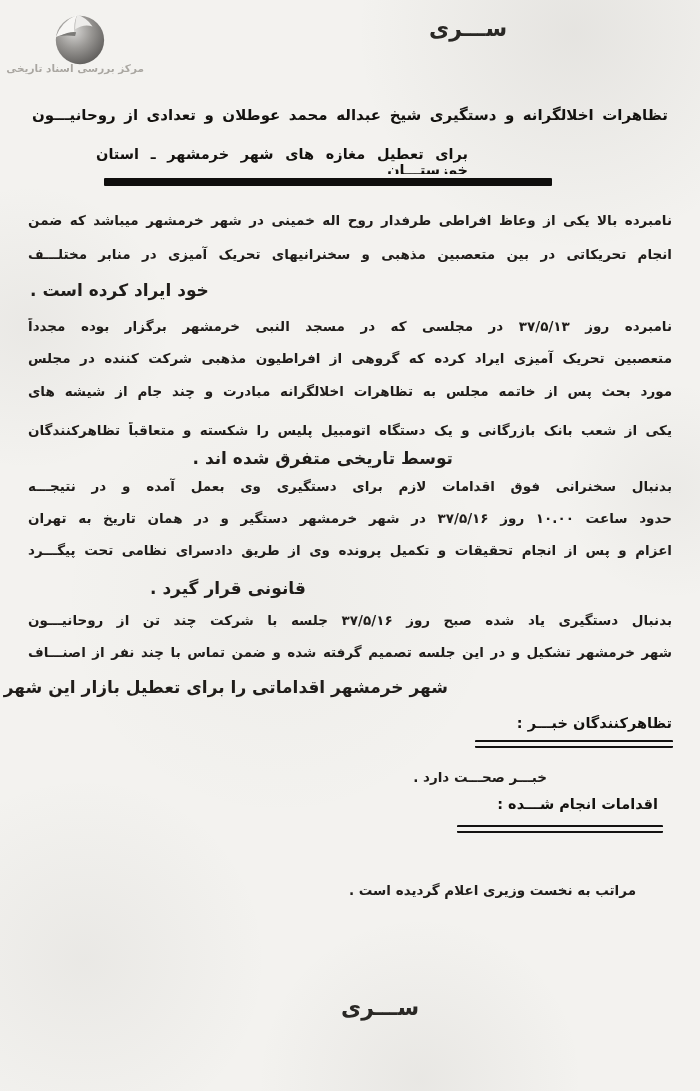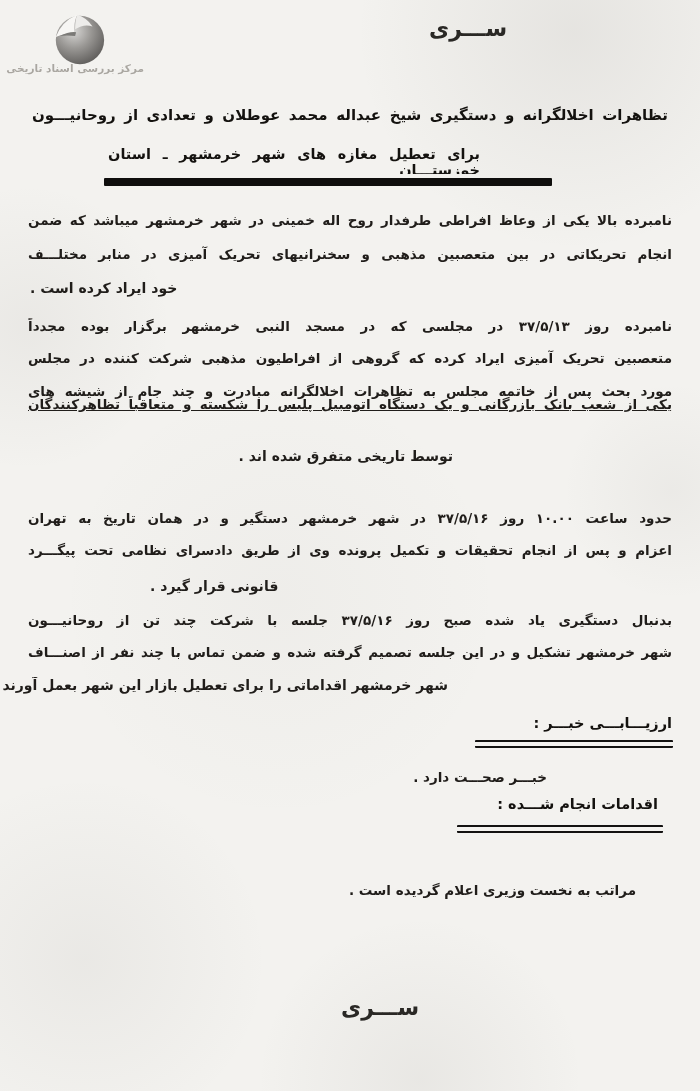--- a/index.html
+++ b/index.html
@@ -76,7 +76,7 @@
   <div class="abs secret" style="left:348px;top:16px;width:240px;">ســـری</div>
 
   <div class="abs title-line" style="left:32px;right:32px;top:106px;">تظاهرات اخلالگرانه و دستگیری شیخ عبداله محمد عوطلان و تعدادی از روحانیـــون</div>
-  <div class="abs title-line" style="left:108px;width:372px;top:146px;font-size:14.5px;">برای تعطیل مغازه های شهر خرمشهر ـ استان خوزستـــان</div>
+  <div class="abs title-line" style="left:96px;width:372px;top:146px;font-size:14.5px;">برای تعطیل مغازه های شهر خرمشهر ـ استان خوزستـــان</div>
   <div class="abs bar" style="left:104px;top:178px;width:448px;height:8px;"></div>
 
   <div class="abs bl" style="top:212px;">نامبرده بالا یکی از وعاظ افراطی طرفدار روح اله خمینی در شهر خرمشهر میباشد که ضمن</div>

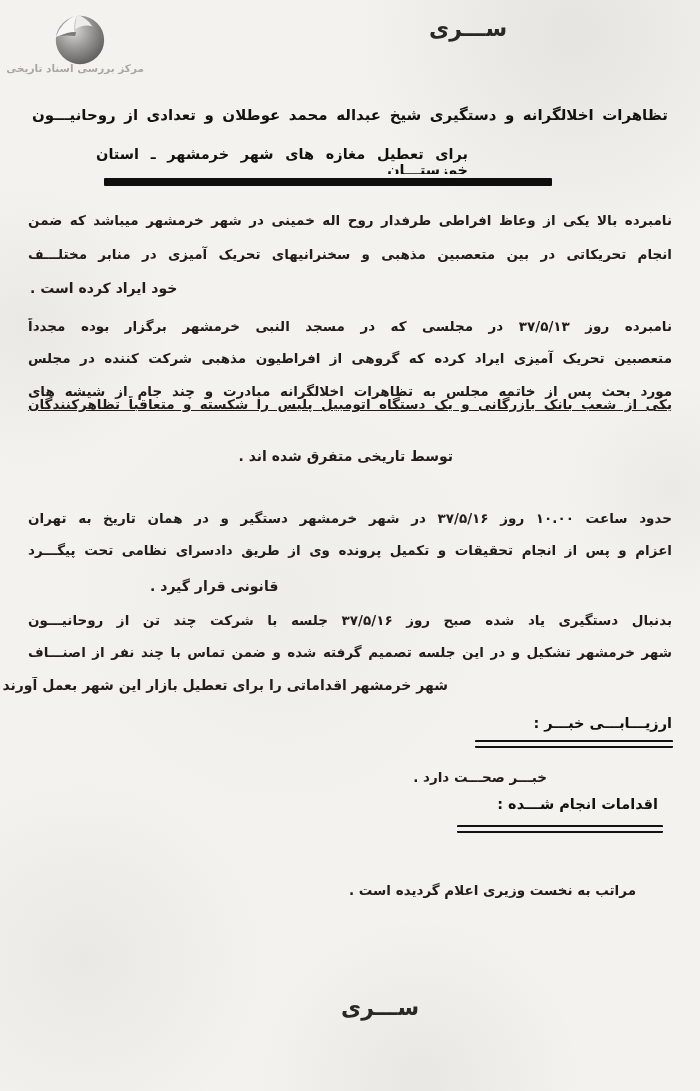--- a/index.html
+++ b/index.html
@@ -33,7 +33,7 @@
     text-align:justify;text-align-last:justify;
   }
   .short{ 
-    height:25px;overflow:hidden;font-size:14px;font-weight:bold;color:#201d1a;
+    height:25px;overflow:hidden;font-size:17px;font-weight:bold;color:#201d1a;
     white-space:nowrap;
   }
   .sect-heading{

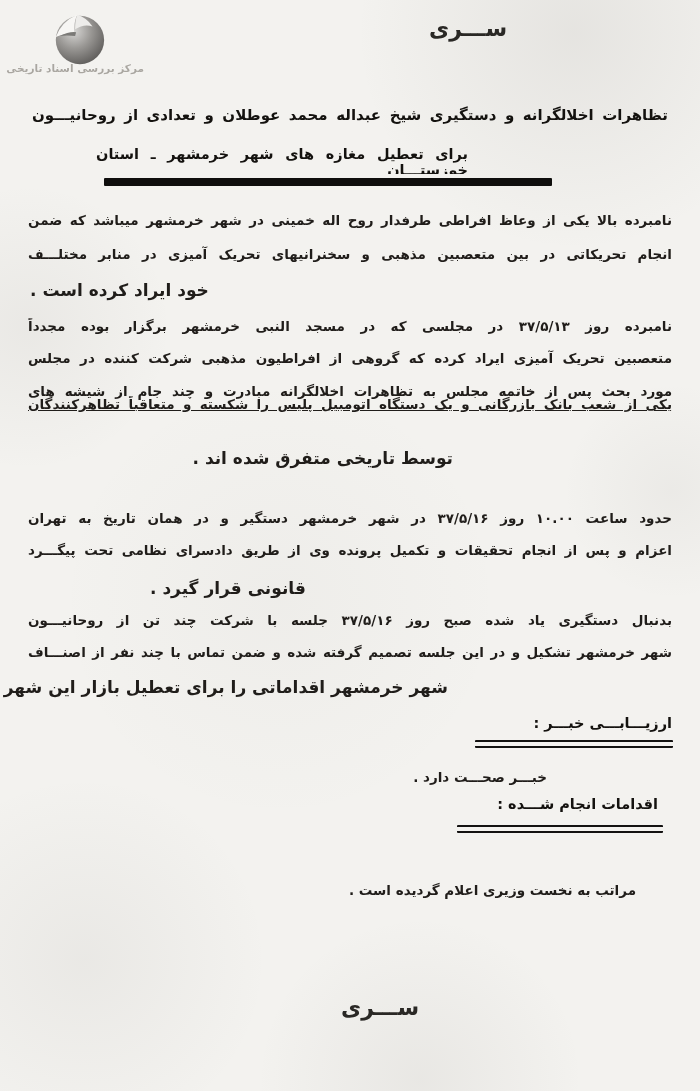--- a/index.html
+++ b/index.html
@@ -86,7 +86,7 @@
   <div class="abs bl" style="top:318px;">نامبرده روز ۳۷/۵/۱۳ در مجلسی که در مسجد النبی خرمشهر برگزار بوده مجدداً</div>
   <div class="abs bl" style="top:350px;">متعصبین تحریک آمیزی ایراد کرده که گروهی از افراطیون مذهبی شرکت کننده در مجلس</div>
   <div class="abs bl" style="top:383px;">مورد بحث پس از خاتمه مجلس به تظاهرات اخلالگرانه مبادرت و چند جام از شیشه های</div>
-  <div class="abs bl" style="top:396px;text-decoration:underline;">یکی از شعب بانک بازرگانی و یک دستگاه اتومبیل پلیس را شکسته و متعاقباً تظاهرکنندگان</div>
+  <div class="abs bl" style="top:422px;">یکی از شعب بانک بازرگانی و یک دستگاه اتومبیل پلیس را شکسته و متعاقباً تظاهرکنندگان</div>
   <div class="abs short" style="right:247px;top:448px;">توسط تاریخی متفرق شده اند .</div>
 
   <div class="abs bl" style="top:510px;">حدود ساعت ۱۰.۰۰ روز ۳۷/۵/۱۶ در شهر خرمشهر دستگیر و در همان تاریخ به تهران</div>

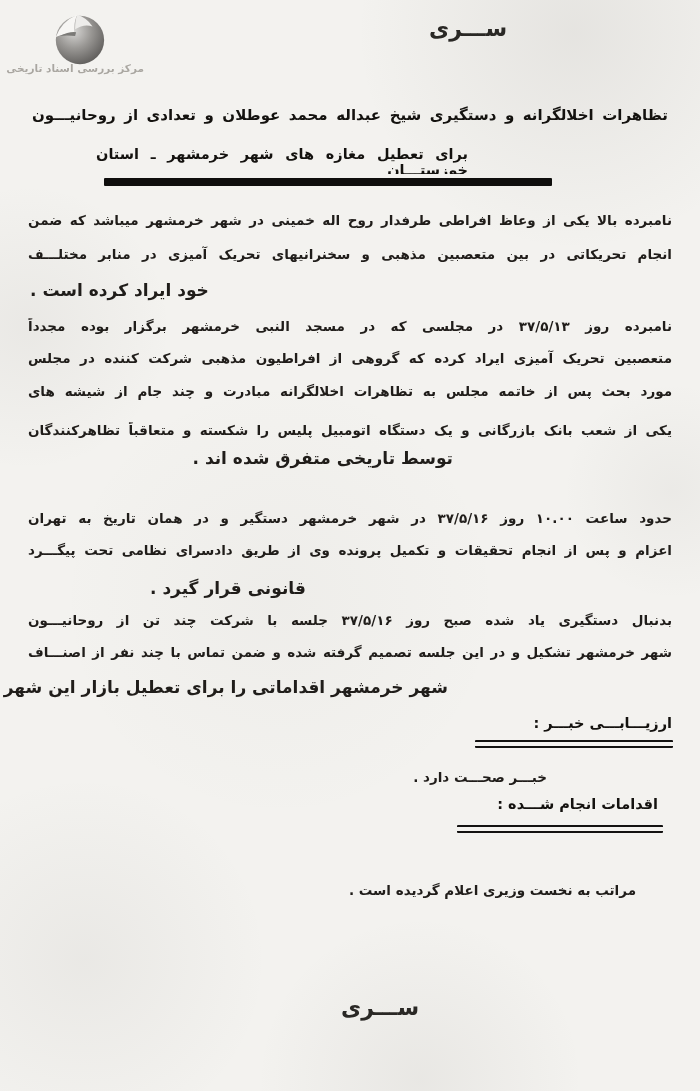--- a/index.html
+++ b/index.html
@@ -89,6 +89,7 @@
   <div class="abs bl" style="top:422px;">یکی از شعب بانک بازرگانی و یک دستگاه اتومبیل پلیس را شکسته و متعاقباً تظاهرکنندگان</div>
   <div class="abs short" style="right:247px;top:448px;">توسط تاریخی متفرق شده اند .</div>
 
+  <div class="abs bl" style="top:478px;">بدنبال سخنرانی فوق اقدامات لازم برای دستگیری وی بعمل آمده و در نتیجـــه</div>
   <div class="abs bl" style="top:510px;">حدود ساعت ۱۰.۰۰ روز ۳۷/۵/۱۶ در شهر خرمشهر دستگیر و در همان تاریخ به تهران</div>
   <div class="abs bl" style="top:542px;">اعزام و پس از انجام تحقیقات و تکمیل پرونده وی از طریق دادسرای نظامی تحت پیگـــرد</div>
   <div class="abs short" style="left:150px;top:578px;">قانونی قرار گیرد .</div>

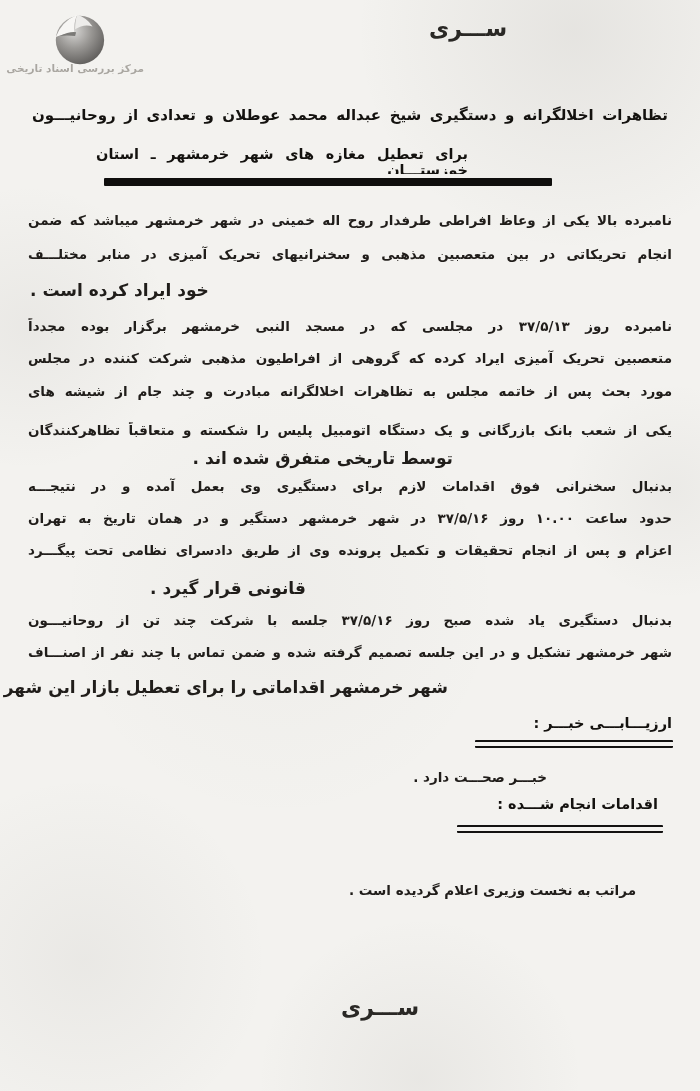--- a/index.html
+++ b/index.html
@@ -98,7 +98,7 @@
   <div class="abs bl" style="top:644px;">شهر خرمشهر تشکیل و در این جلسه تصمیم گرفته شده و ضمن تماس با چند نفر از اصنـــاف</div>
   <div class="abs short" style="right:252px;top:677px;">شهر خرمشهر اقداماتی را برای تعطیل بازار این شهر بعمل آورند .</div>
 
-  <div class="abs sect-heading" style="right:28px;top:715px;">ارزیـــابـــی خبـــر :</div>
+  <div class="abs sect-heading" style="right:28px;top:715px;">تظاهرکنندگان خبـــر :</div>
   <div class="abs dbl-underline" style="right:27px;top:740px;width:198px;"></div>
   <div class="abs sect-heading" style="right:42px;top:796px;">اقدامات انجام شـــده :</div>
 

